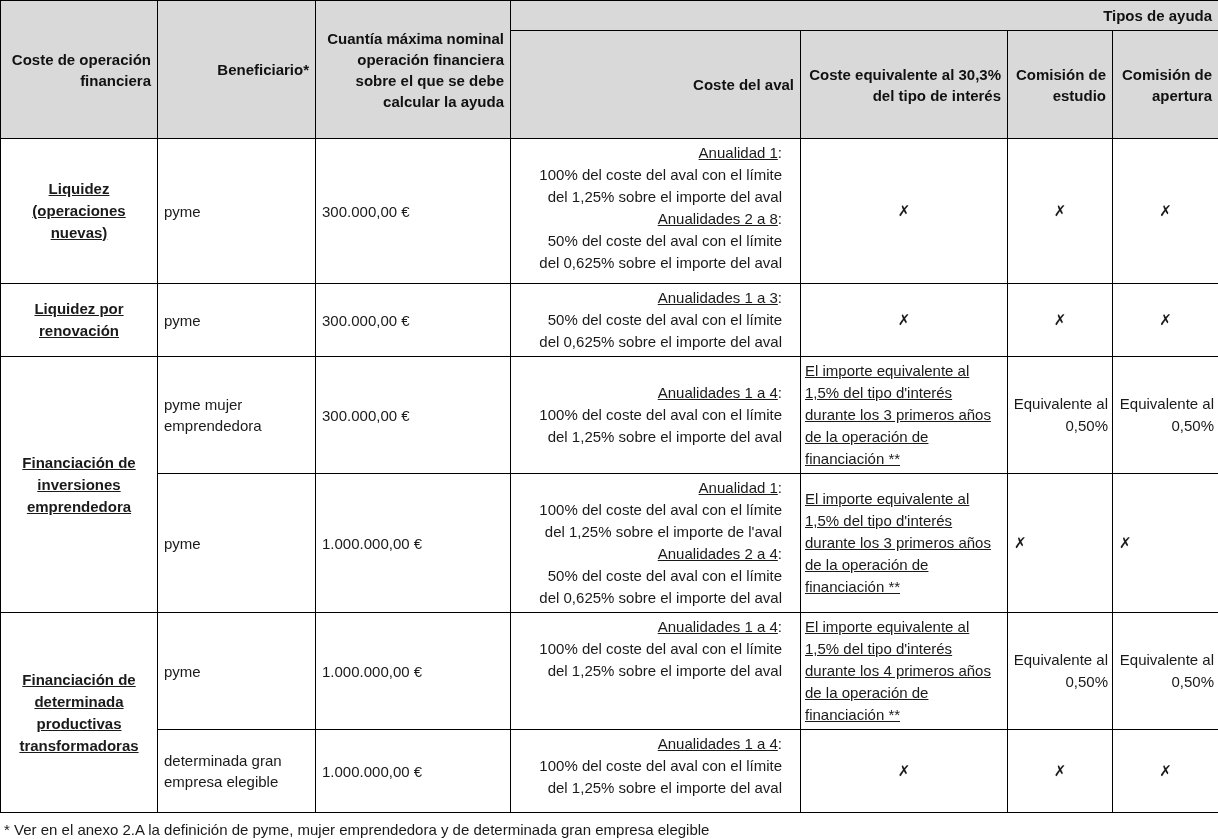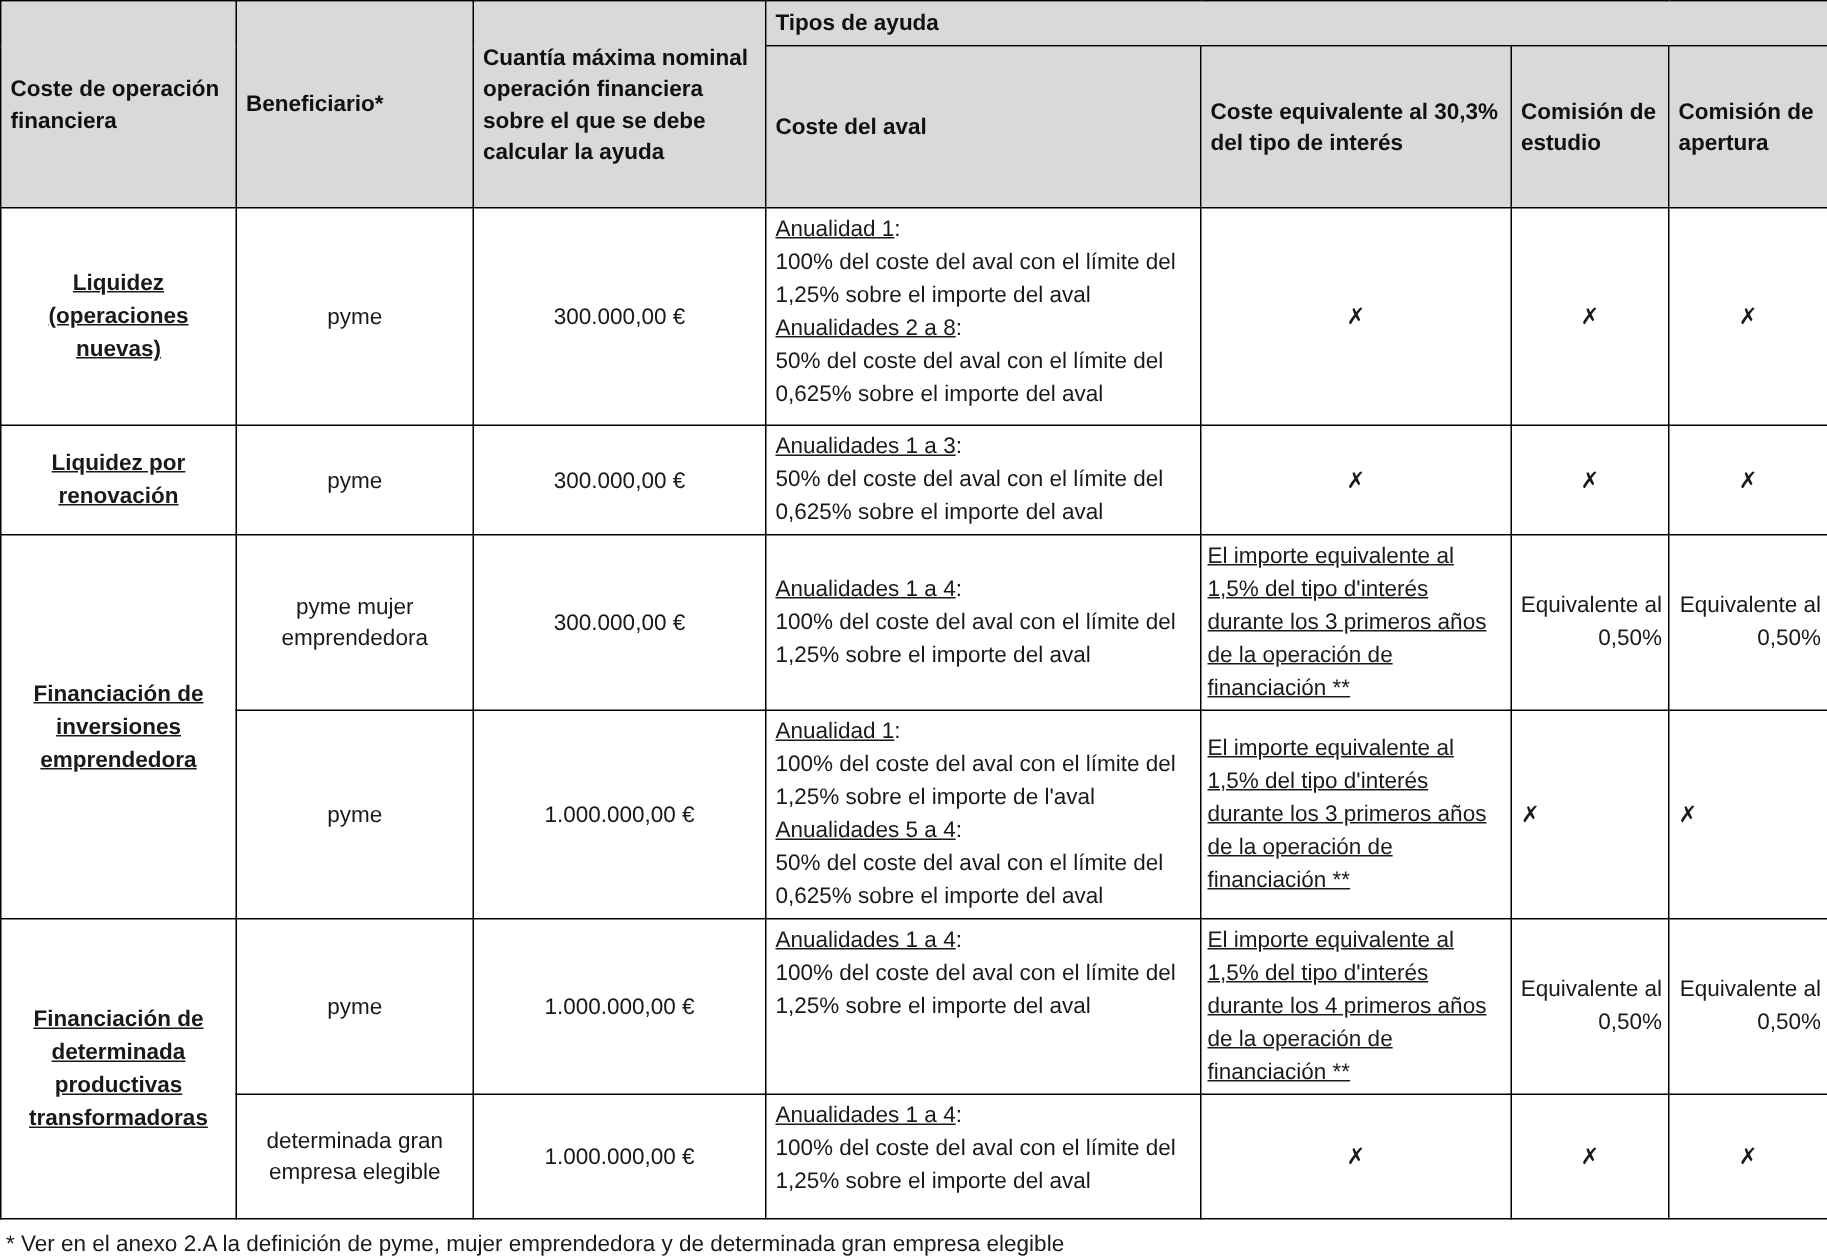--- a/index.html
+++ b/index.html
@@ -25,7 +25,7 @@
   table.main th {
     background: #d9d9d9;
     font-weight: bold;
-    text-align: left;
+    text-align: right;
     vertical-align: middle;
     padding: 2px 6px;
     line-height: 21px;

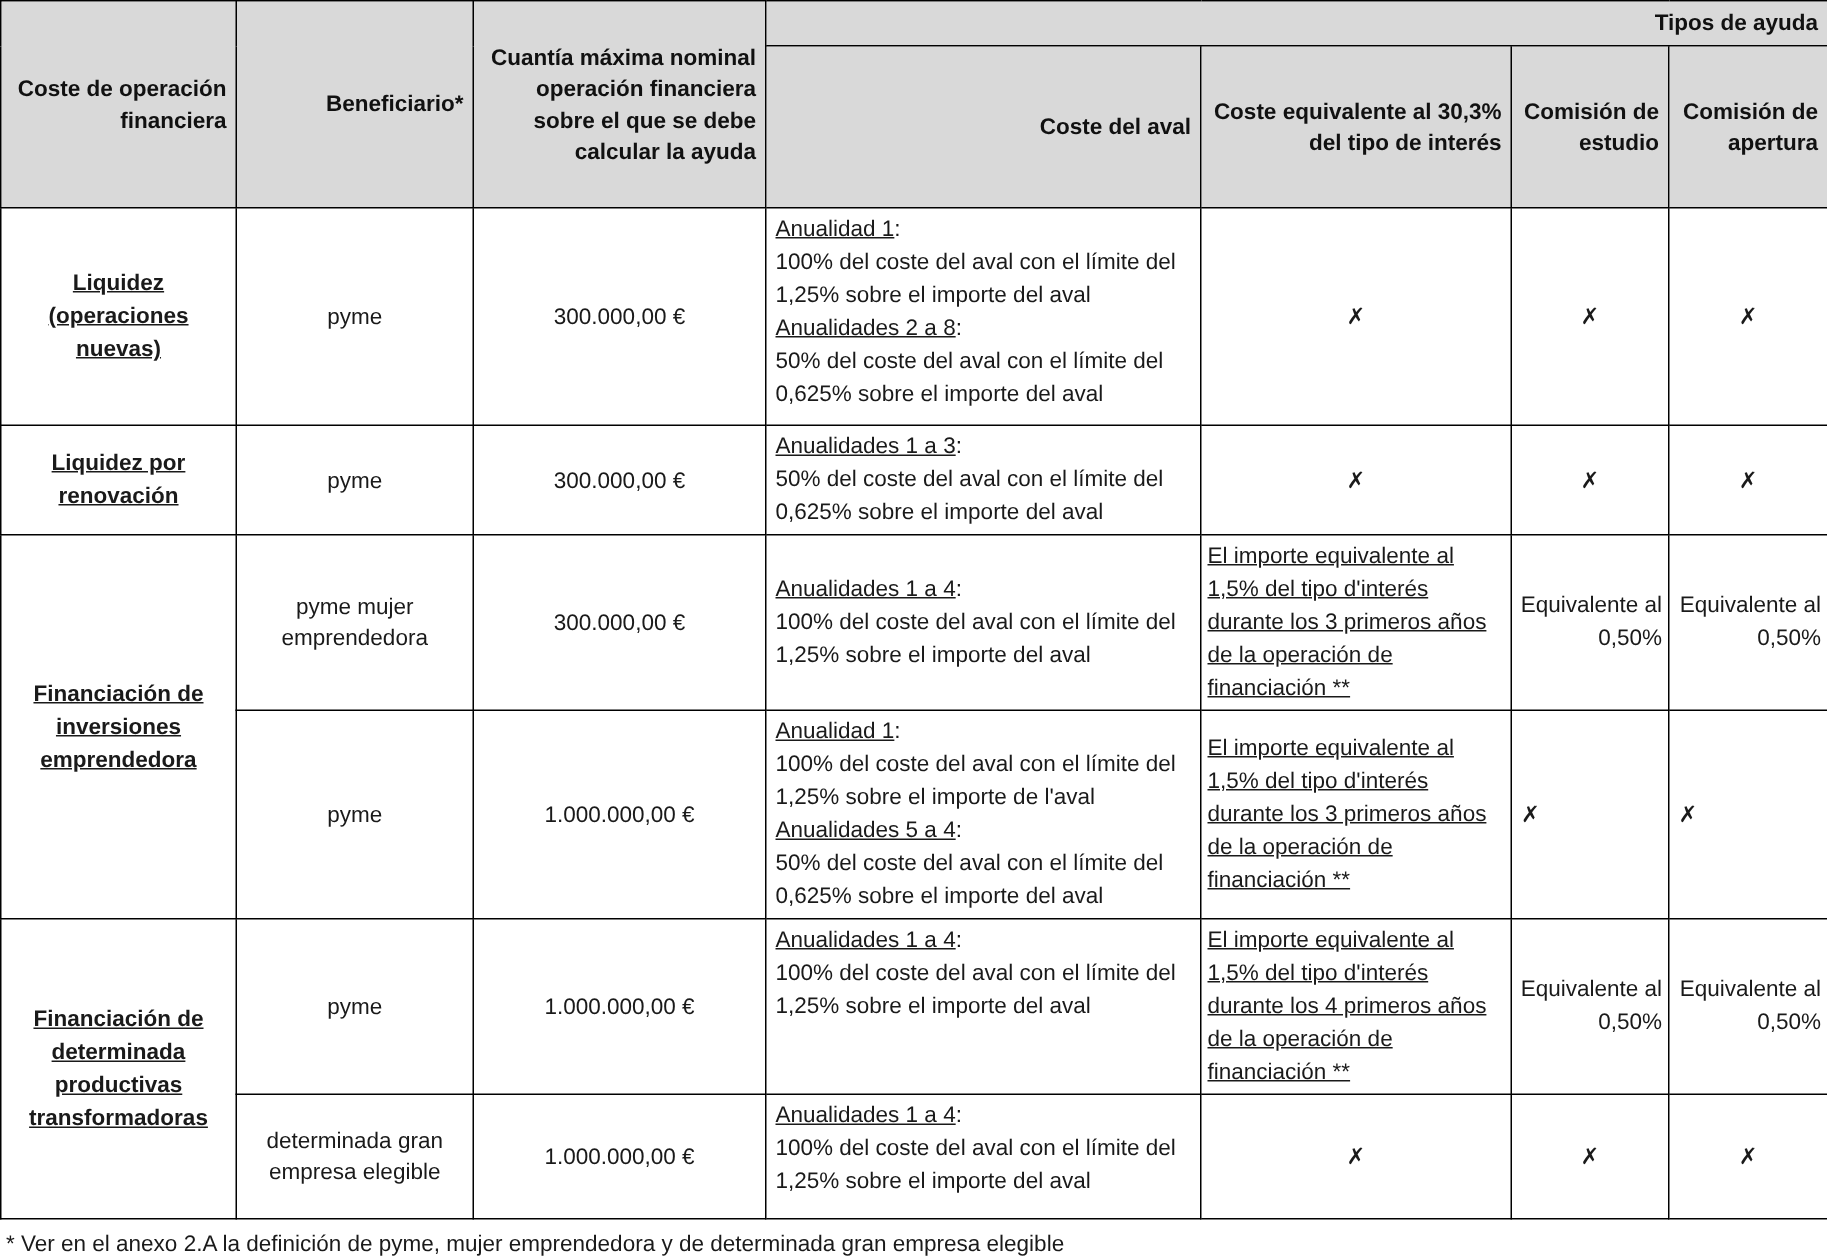--- a/index.html
+++ b/index.html
@@ -46,9 +46,9 @@
     line-height: 21px;
   }
   td.aval {
-    text-align: left;
+    text-align: right;
     vertical-align: top;
-    padding: 3px 6px;
+    padding: 3px 18px;
     line-height: 22px;
   }
   td.aval.vmid { vertical-align: middle; }

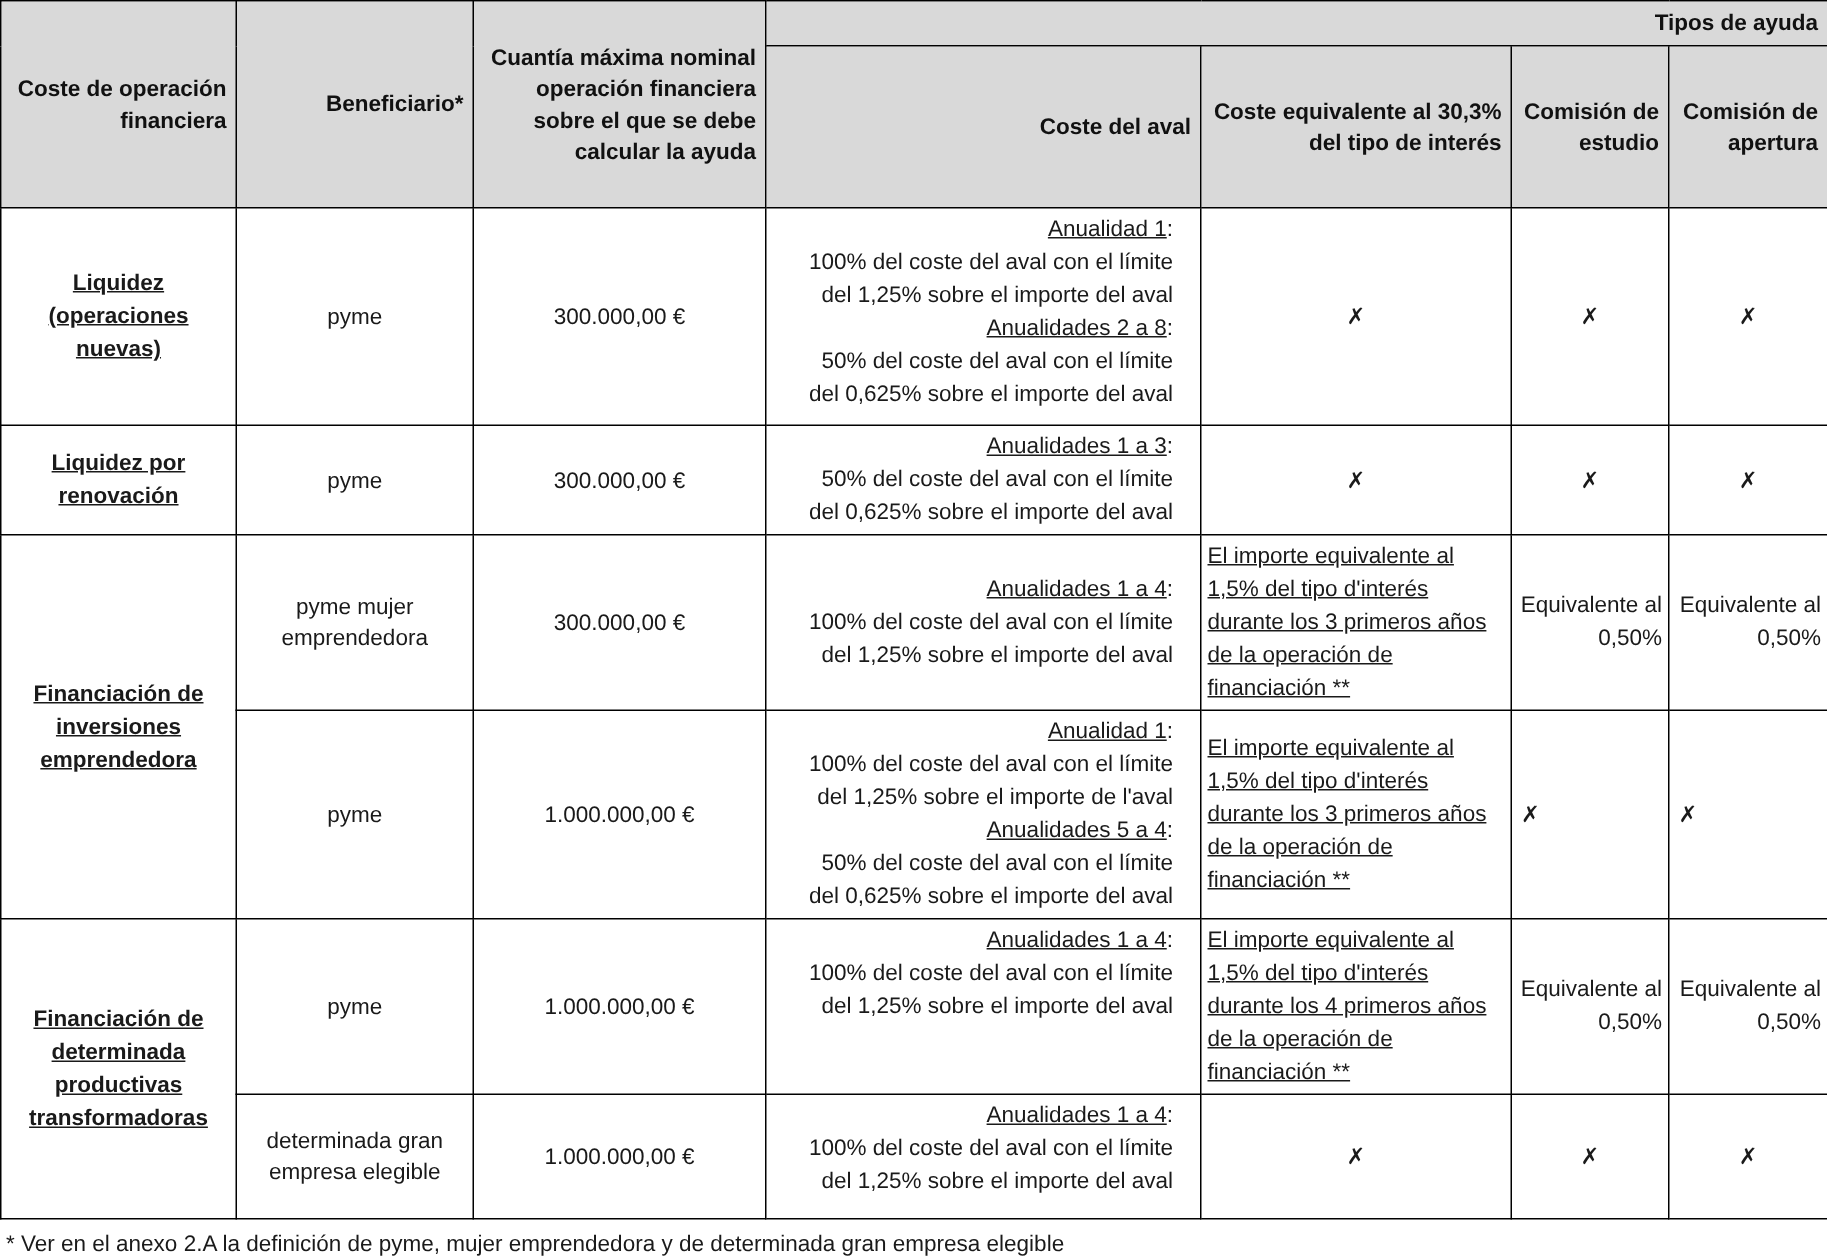--- a/index.html
+++ b/index.html
@@ -40,7 +40,6 @@
     text-decoration: underline;
   }
   td.plain {
-    text-align: center;
     vertical-align: middle;
     padding: 2px 6px;
     line-height: 21px;

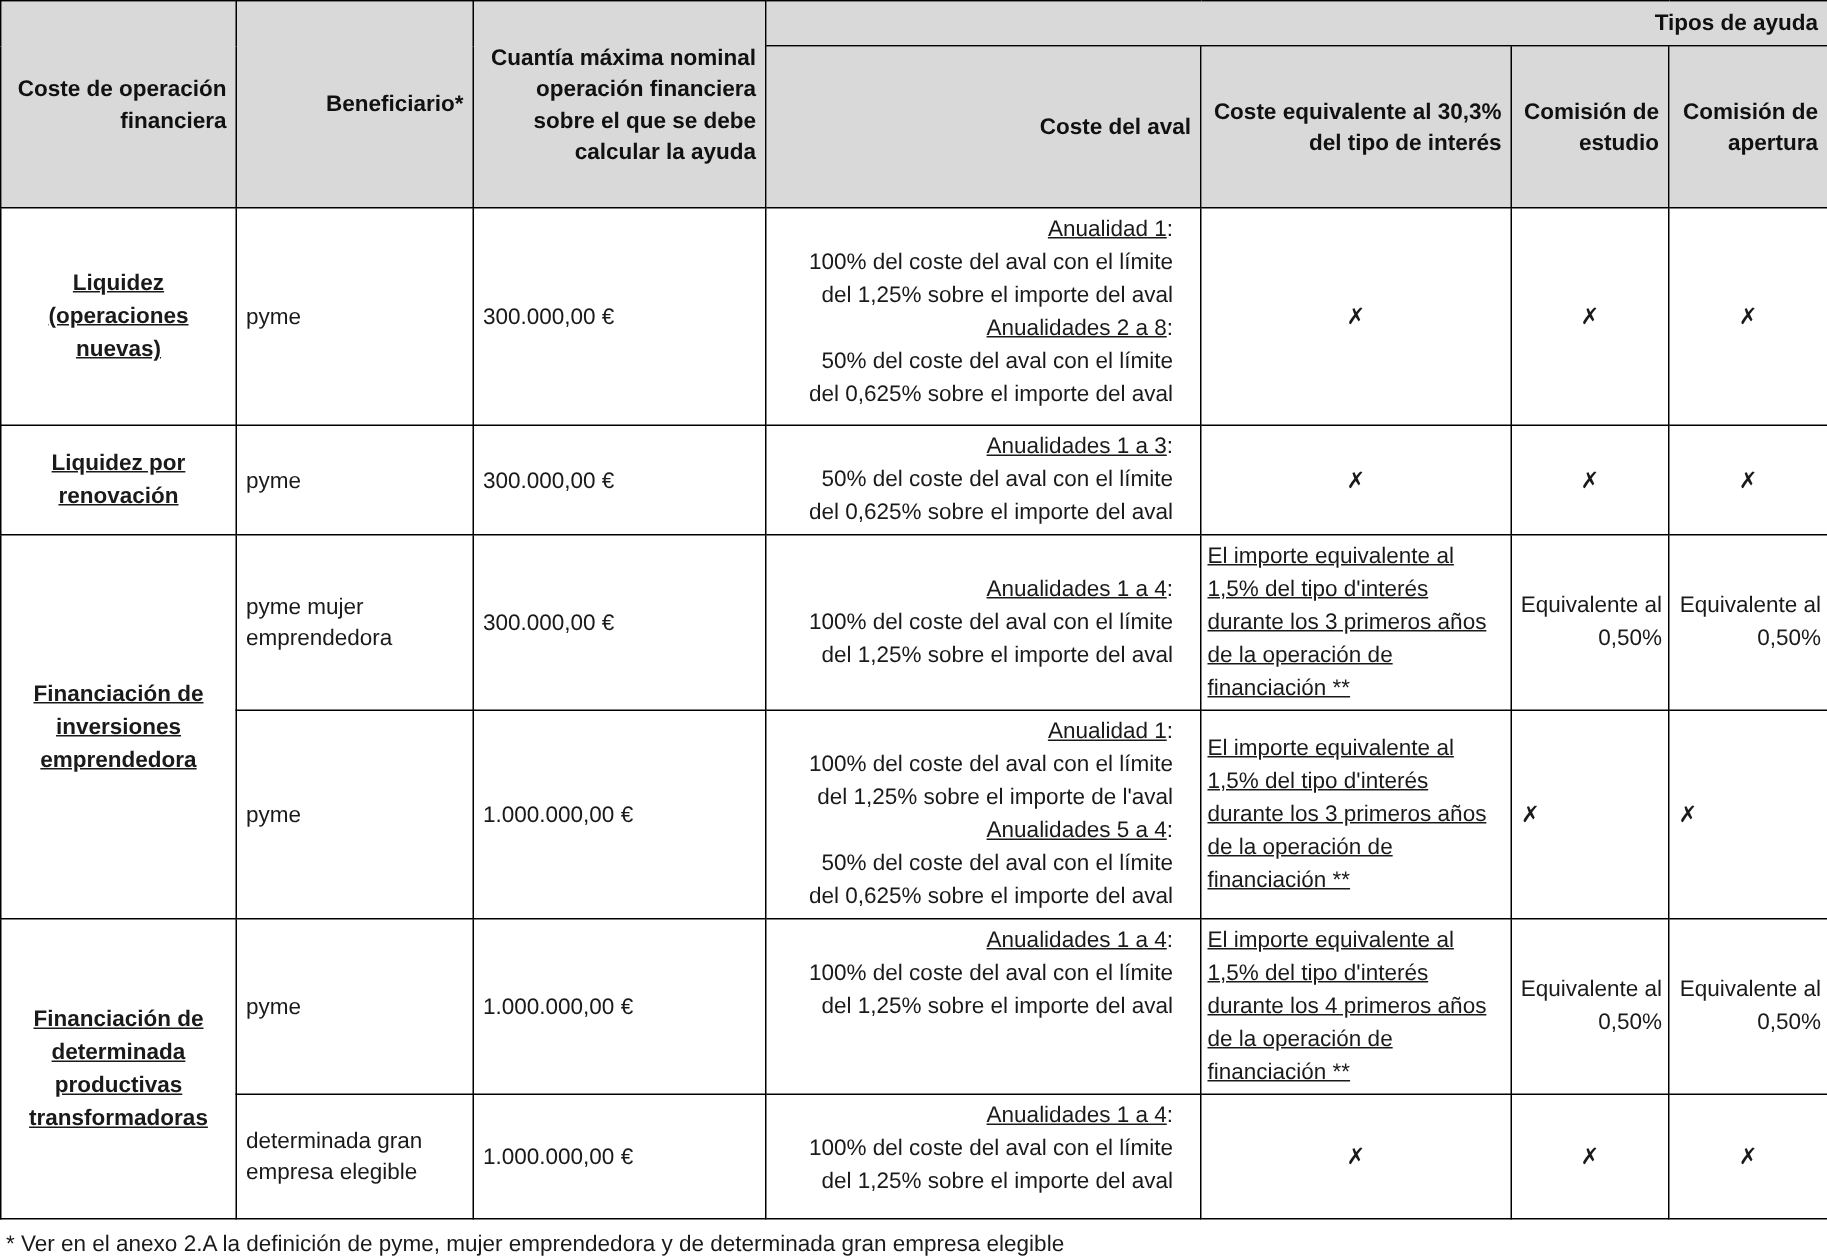--- a/index.html
+++ b/index.html
@@ -154,7 +154,7 @@
       <td class="plain">1.000.000,00 €</td>
       <td class="aval">
         <div><span class="ul">Anualidad 1</span><span>:</span><br><span>100% del coste del aval con el límite del 1,25% sobre el importe de l'aval</span></div>
-        <div><span class="ul">Anualidades 5 a 4</span><span>:</span><br><span>50% del coste del aval con el límite del 0,625% sobre el importe del aval</span></div>
+        <div><span class="ul">Anualidades 2 a 4</span><span>:</span><br><span>50% del coste del aval con el límite del 0,625% sobre el importe del aval</span></div>
       </td>
       <td class="eqtext vmid">El importe equivalente al 1,5% del tipo d'interés durante los 3 primeros años de la operación de financiación **</td>
       <td class="mark left">✗</td>

